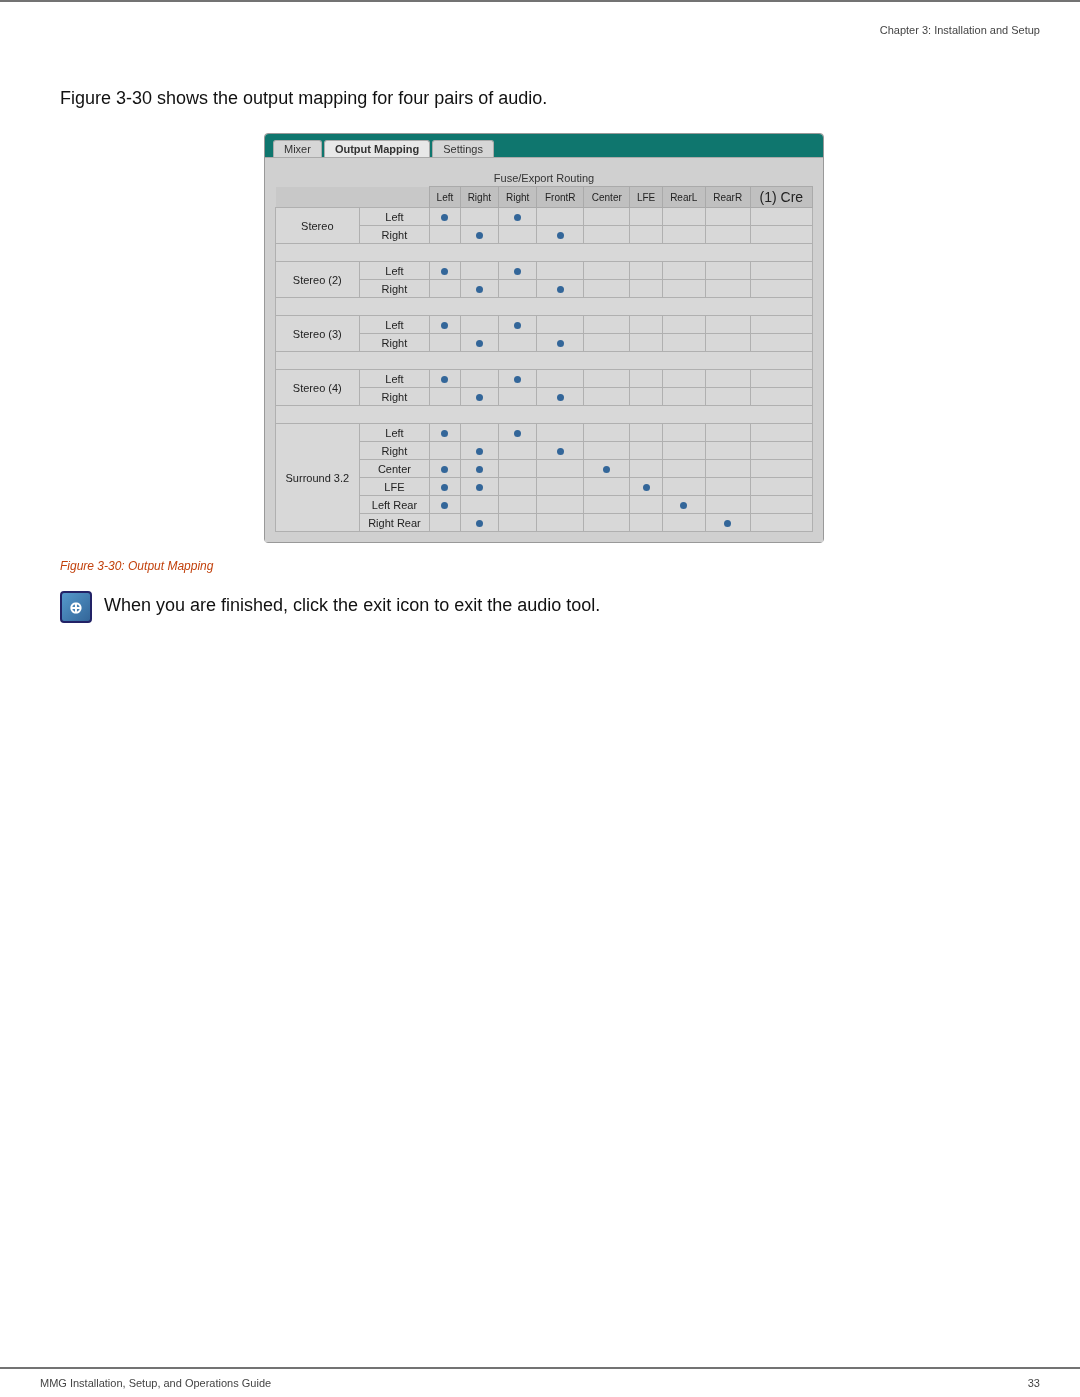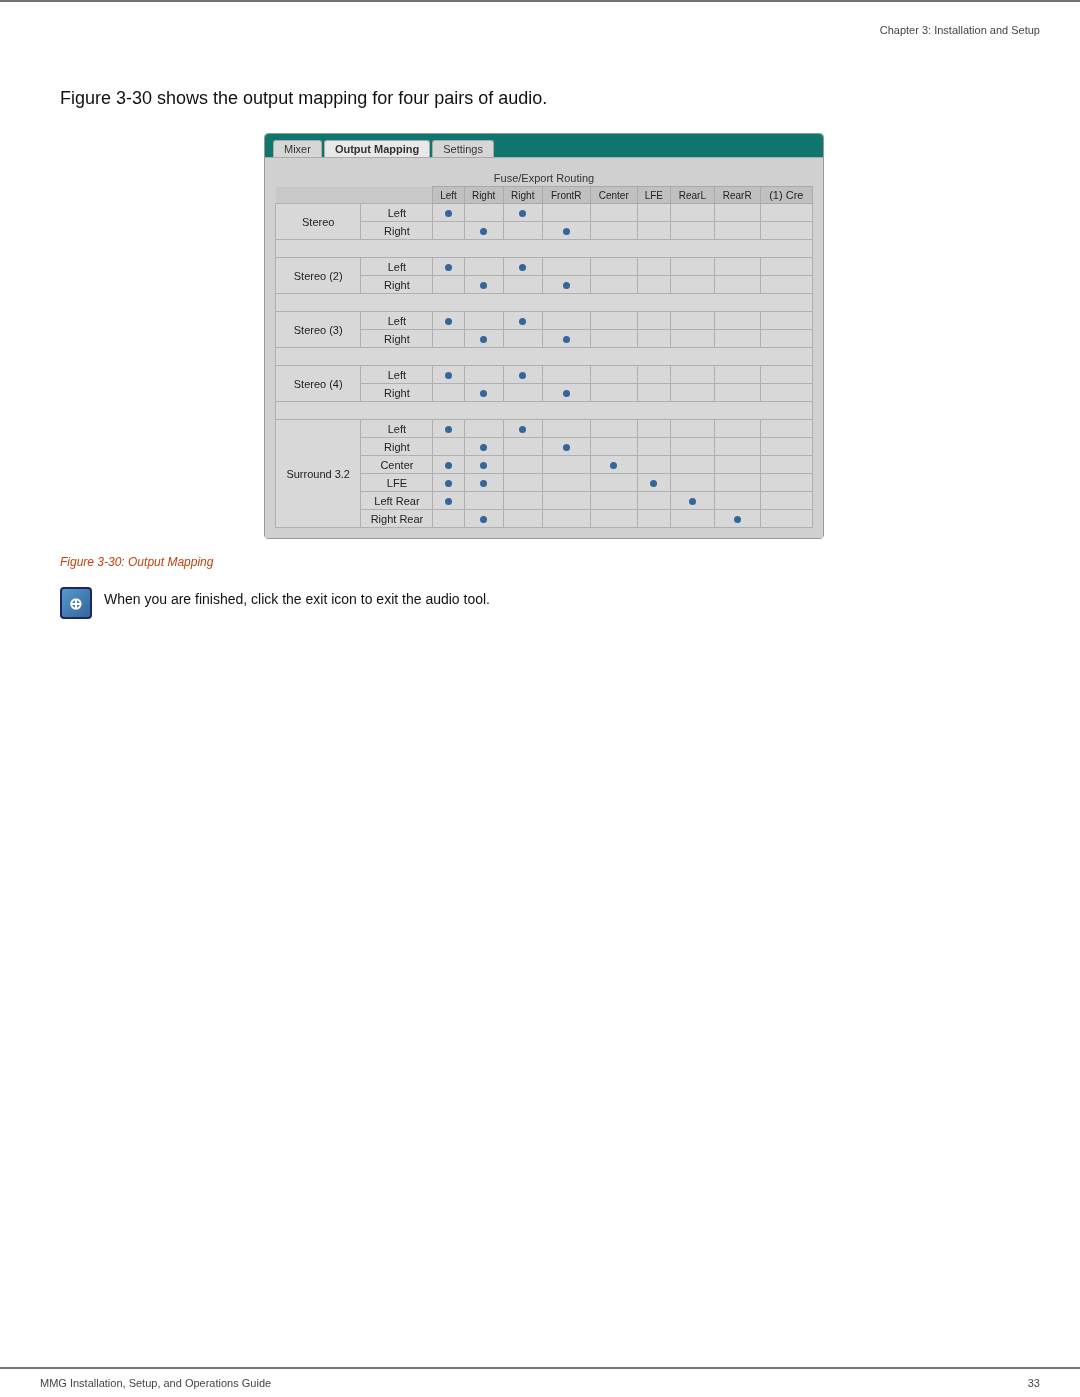--- a/index.html
+++ b/index.html
@@ -232,7 +232,7 @@
             <th>LFE</th>
             <th>RearL</th>
             <th>RearR</th>
-            <th style="font-size:11px;">(1) Cre</th>
+            <th style="font-size:14px;">(1) Cre</th>
           </tr>
         </thead>
         <tbody id="routing-tbody">

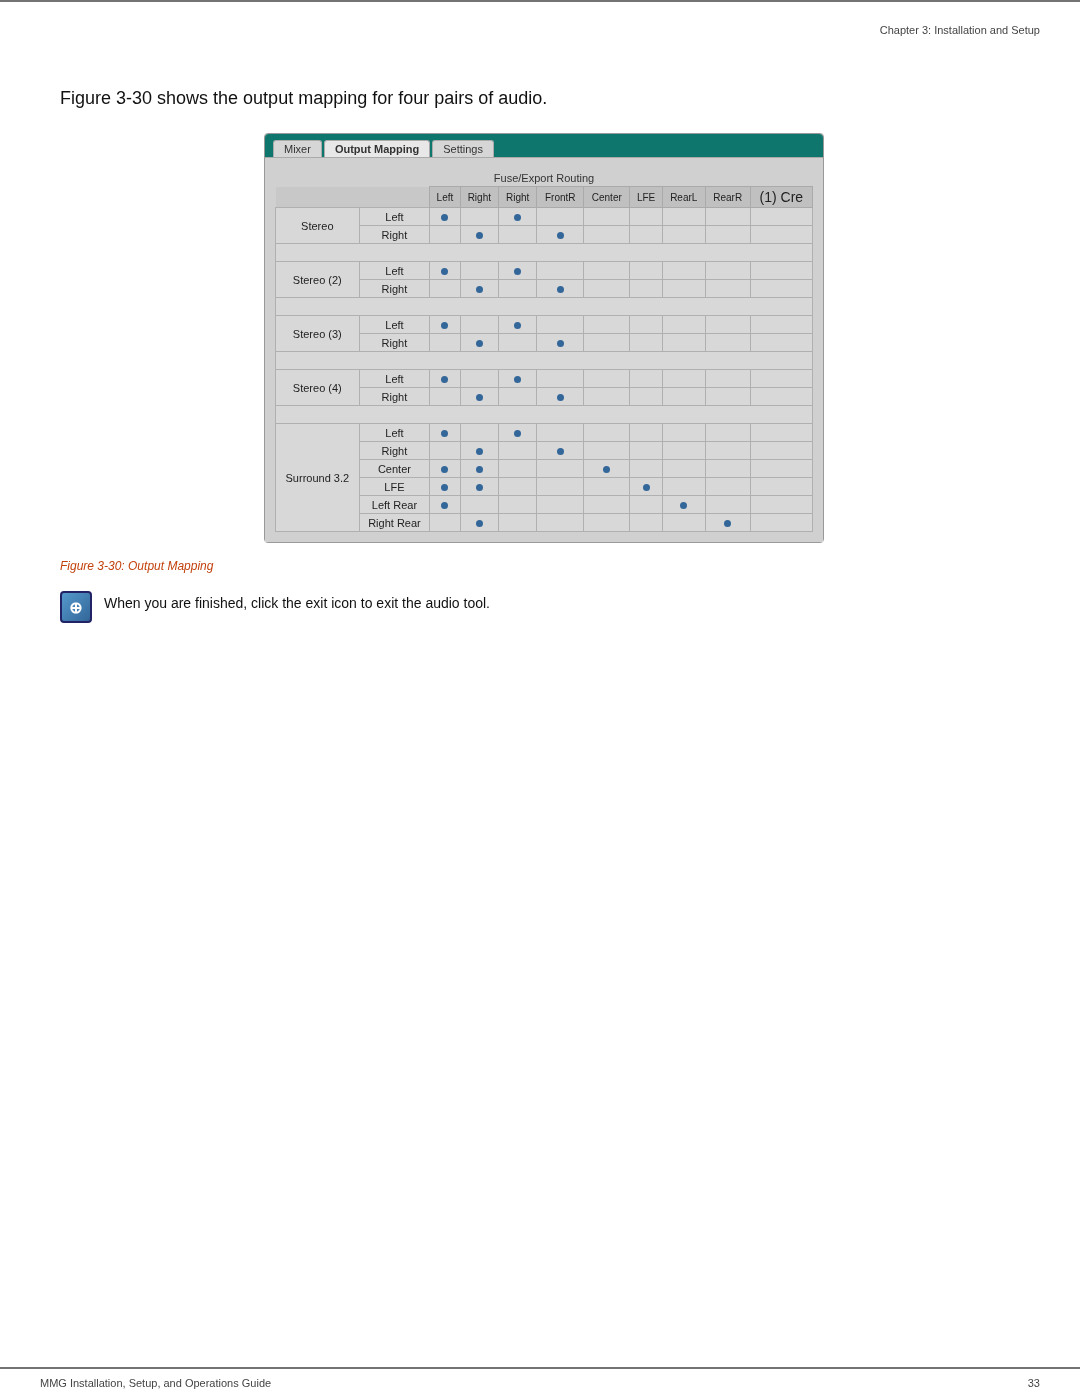--- a/index.html
+++ b/index.html
@@ -181,7 +181,7 @@
     }
 
     .note-text {
-      font-size: 14px;
+      font-size: 18px;
       color: #111;
       padding-top: 4px;
     }

